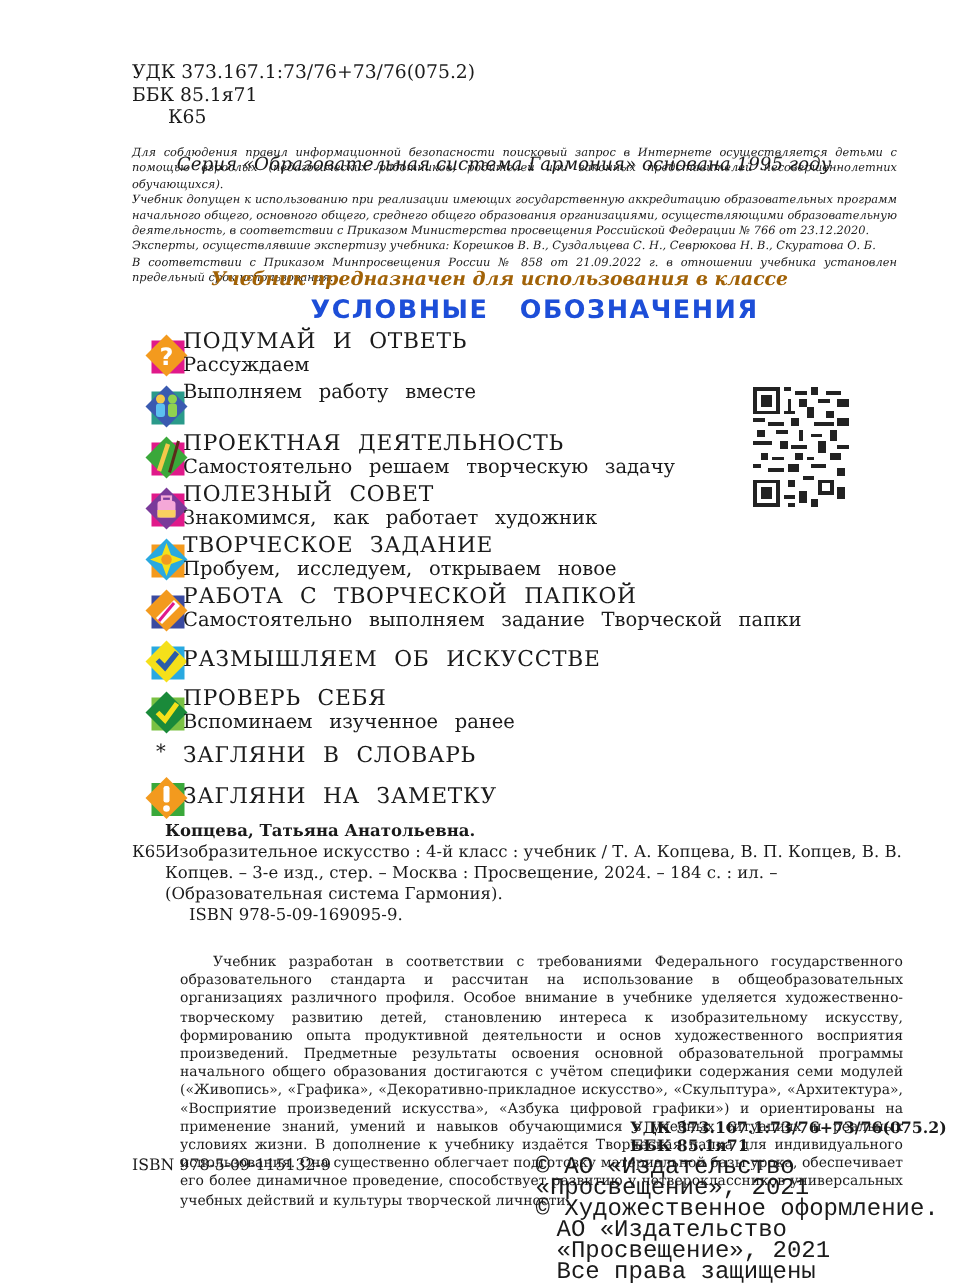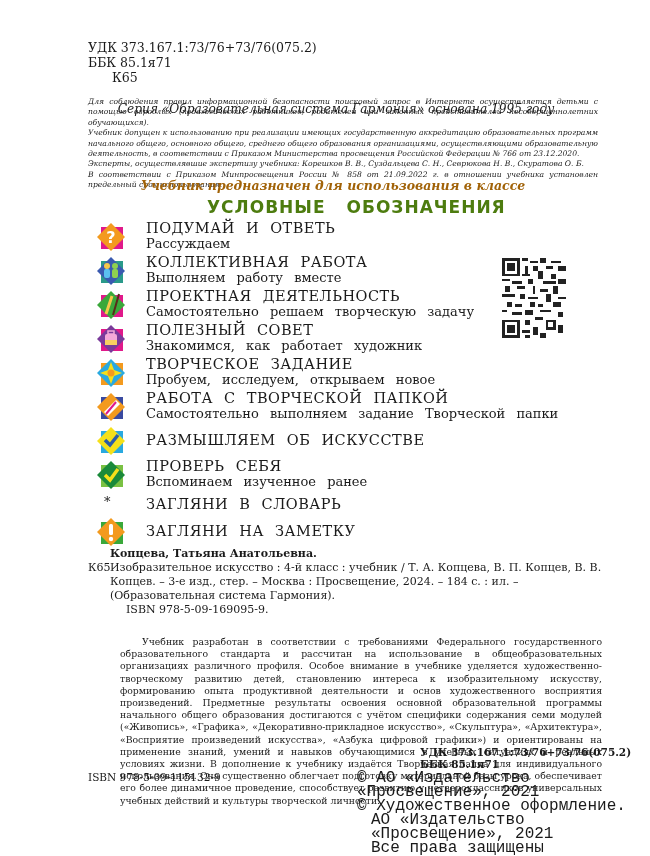--- a/index.html
+++ b/index.html
@@ -13,7 +13,7 @@
     .notes { left: 88px; top: 97px; width: 510px; font-size: 7.6px; font-style: italic; line-height: 10.4px; text-align: justify; font-family: "DejaVu Serif", serif; }
     .notes p { margin: 0; }
     .class-use { left: 88px; top: 178px; width: 490px; text-align: center; font-size: 12.5px; font-style: italic; font-weight: bold; color: #a16207; }
-    .legend-title { left: 207px; top: 197px; font-family: "DejaVu Sans", sans-serif; font-weight: bold; font-size: 17px; color: #4d7c0f; letter-spacing: 1px; word-spacing: 14px; white-space: nowrap; }
+    .legend-title { left: 207px; top: 197px; font-family: "DejaVu Sans", sans-serif; font-weight: bold; font-size: 17px; color: #1d4ed8; letter-spacing: 1px; word-spacing: 14px; white-space: nowrap; }
     .legend { left: 96px; top: 220px; width: 460px; }
     .legend-item { position: relative; height: 34px; }
     .legend-item.short { height: 26px; }

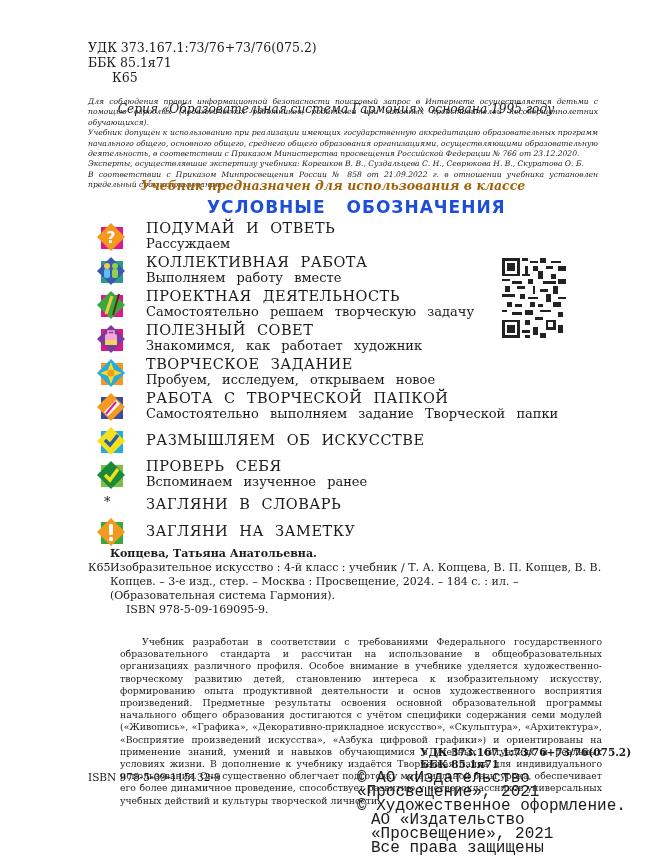--- a/index.html
+++ b/index.html
@@ -19,7 +19,7 @@
     .legend-item.short { height: 26px; }
     .legend-icon { position: absolute; left: 0; top: 2px; width: 30px; height: 30px; }
     .legend-icon.small { top: -1px; }
-    .legend-text { position: absolute; left: 50px; top: 0; }
+    .legend-text { position: absolute; left: 26px; top: 0; }
     .legend-title-text { font-size: 14.5px; line-height: 16px; letter-spacing: 0.5px; word-spacing: 6px; white-space: nowrap; }
     .legend-sub { font-size: 13px; line-height: 16px; word-spacing: 7px; white-space: nowrap; }
     .asterisk { position: absolute; left: 8px; top: 2px; font-size: 13px; }

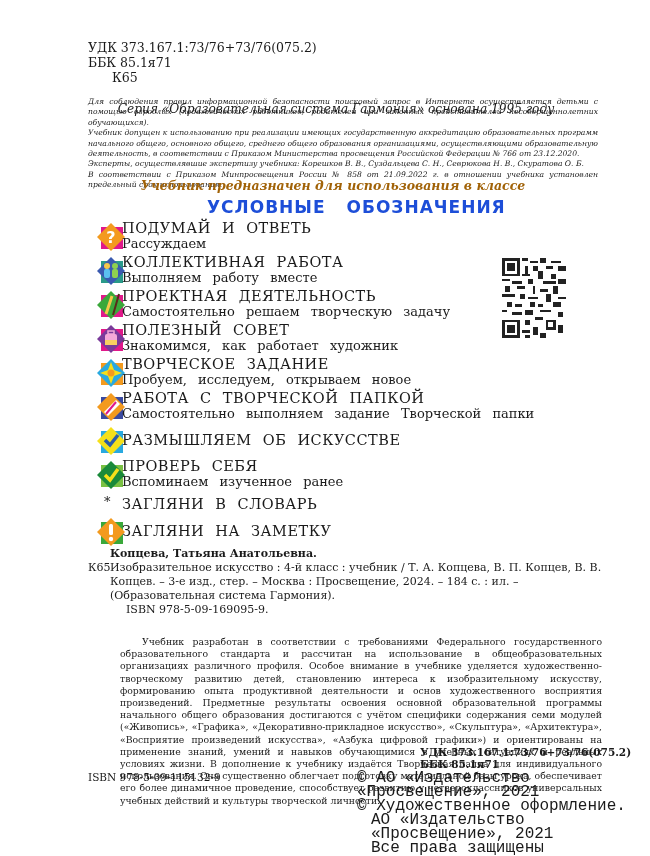--- a/index.html
+++ b/index.html
@@ -82,7 +82,6 @@
       <rect x="16" y="13" width="6" height="9" rx="2" fill="#8fd14f"></rect>
     </svg>
     <div class="legend-text">
-      <div class="legend-title-text">КОЛЛЕКТИВНАЯ РАБОТА</div>
       <div class="legend-sub">Выполняем работу вместе</div>
     </div>
   </div>

